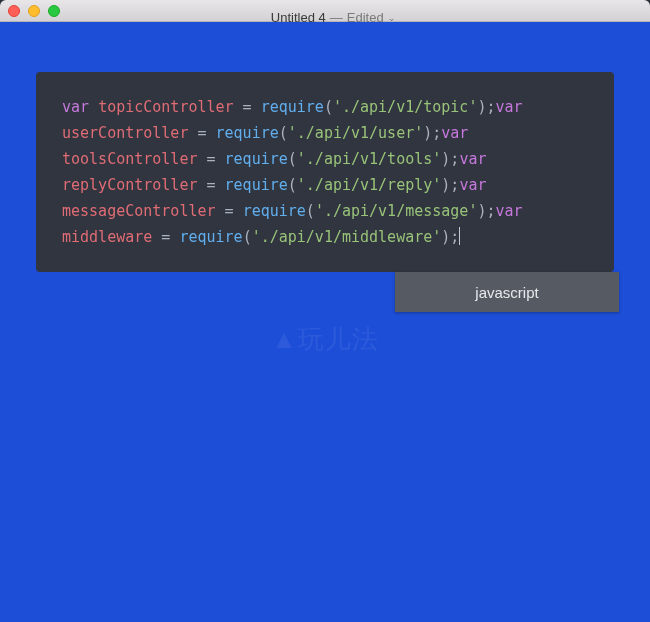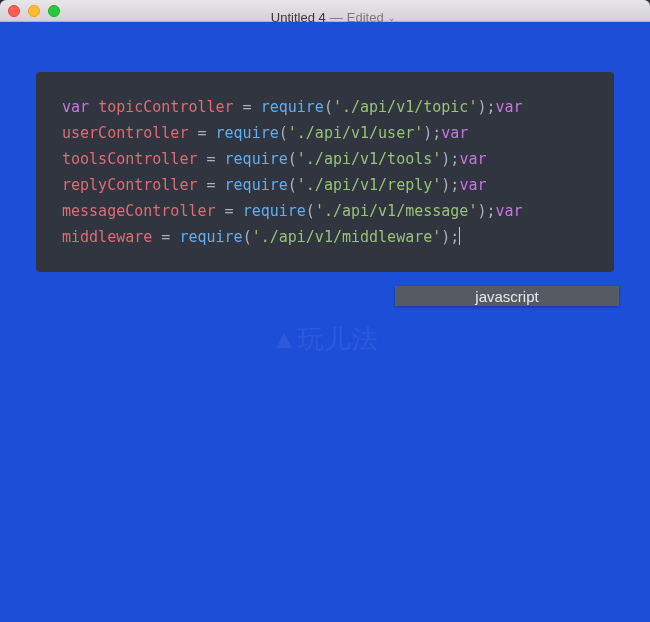--- a/index.html
+++ b/index.html
@@ -77,13 +77,12 @@
   .tooltip {
     position:absolute;
     left:395px; top:250px;
-    width:224px; height:20px;
+    width:224px; height:40px;
     background:#555a63;
     color:#e8e9eb;
     font-size:15px;
     display:flex; align-items:center; justify-content:center;
     box-shadow:0 1px 3px rgba(0,0,0,.3);
-    margin-top:14px;
   }
   .watermark {
     position:absolute;

